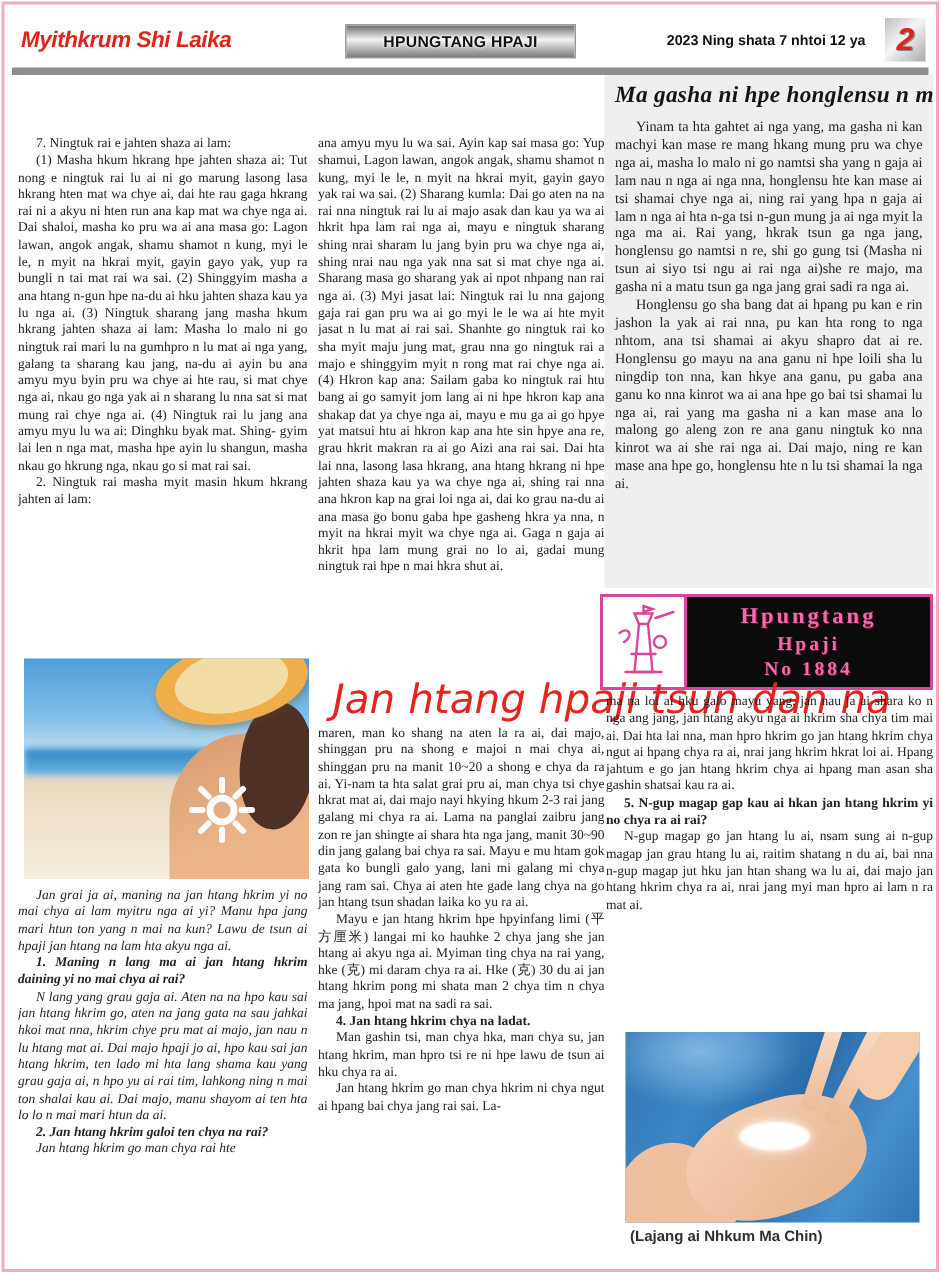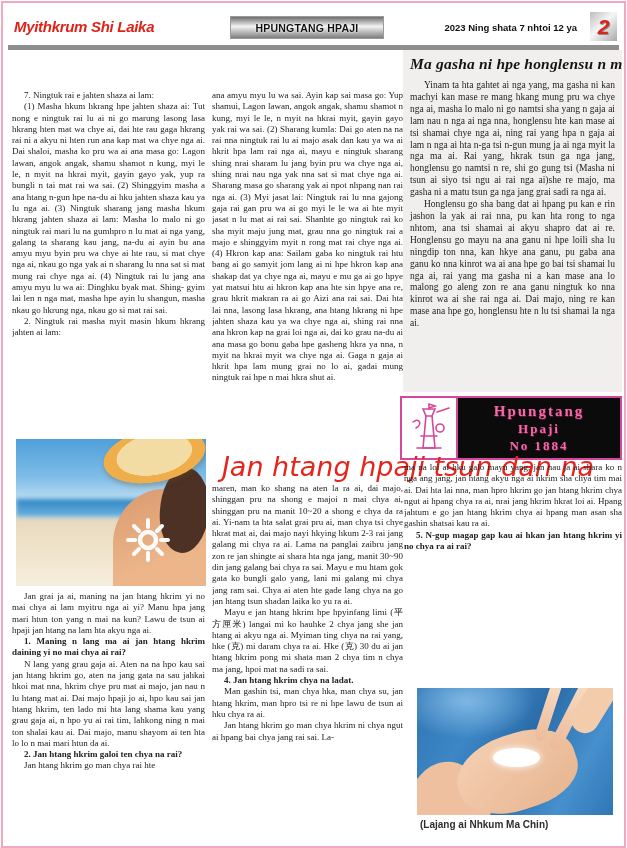--- a/index.html
+++ b/index.html
@@ -192,6 +192,7 @@
   <div class="col colBR">
     <p class="noindent">ma na loi ai hku galo mayu yang, jan nau ja ai shara ko n nga ang jang, jan htang akyu nga ai hkrim sha chya tim mai ai. Dai hta lai nna, man hpro hkrim go jan htang hkrim chya ngut ai hpang chya ra ai, nrai jang hkrim hkrat loi ai. Hpang jahtum e go jan htang hkrim chya ai hpang man asan sha gashin shatsai kau ra ai.</p>
     <p class="qhead">5. N-gup magap gap kau ai hkan jan htang hkrim yi no chya ra ai rai?</p>
+    <p>N-gup magap go jan htang lu ai, nsam sung ai n-gup magap jan  grau  htang lu ai, raitim shatang n du ai, bai nna n-gup magap jut hku jan htan shang wa lu ai, dai majo jan htang hkrim chya ra ai, nrai jang myi man hpro ai lam n ra mat ai.</p>
   </div>
 
   <div class="photo2">

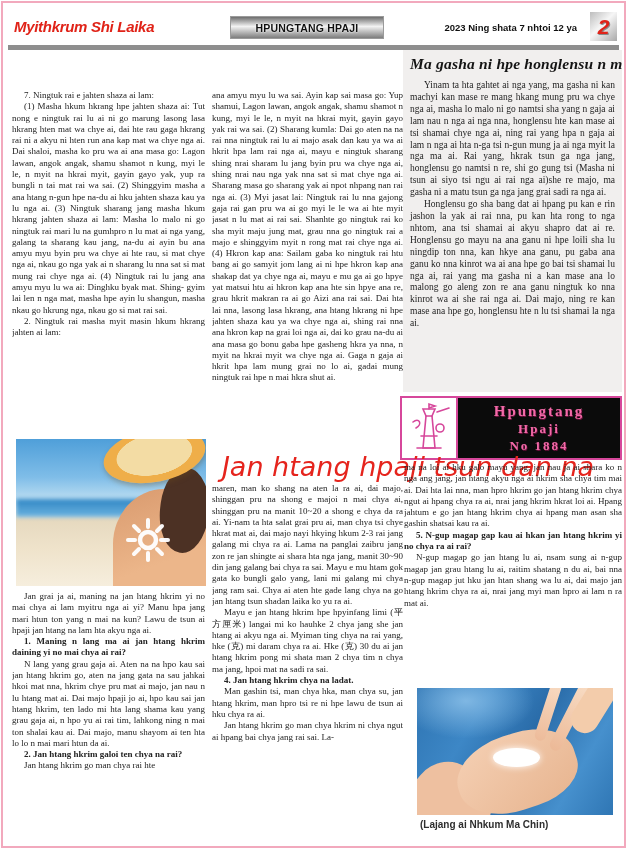--- a/index.html
+++ b/index.html
@@ -55,7 +55,7 @@
   
   .headline2{position:absolute;left:192px;top:451px;width:432px;text-align:center;
              font-family:"DejaVu Sans",sans-serif;font-style:italic;font-size:27px;color:#e5241d;}
-  .colBL{left:12px;top:591px;width:193px;height:250px;}
+  .colBL{left:12px;top:591px;width:193px;height:250px;font-style:italic;}
   .colBM{left:212px;top:483px;width:191px;height:358px;}
   .colBR{left:404px;top:462px;width:218px;height:200px;}
 

